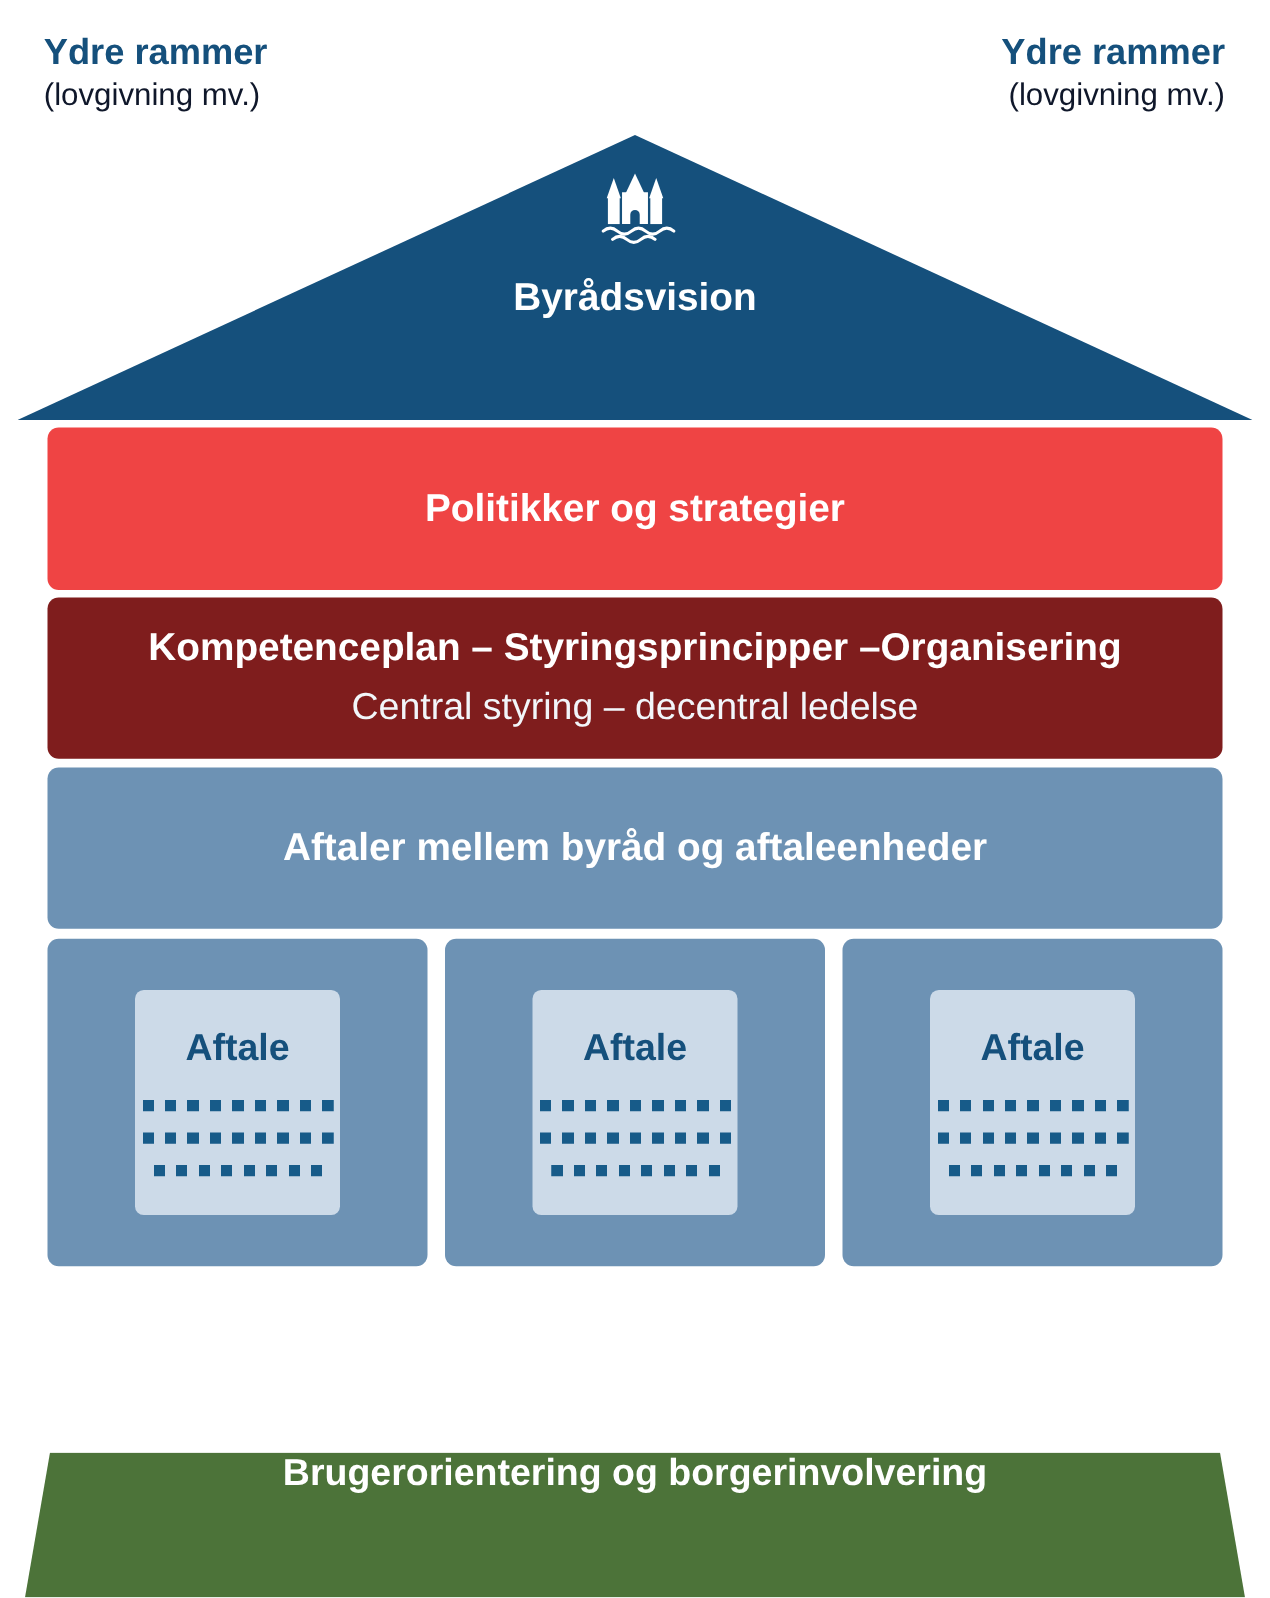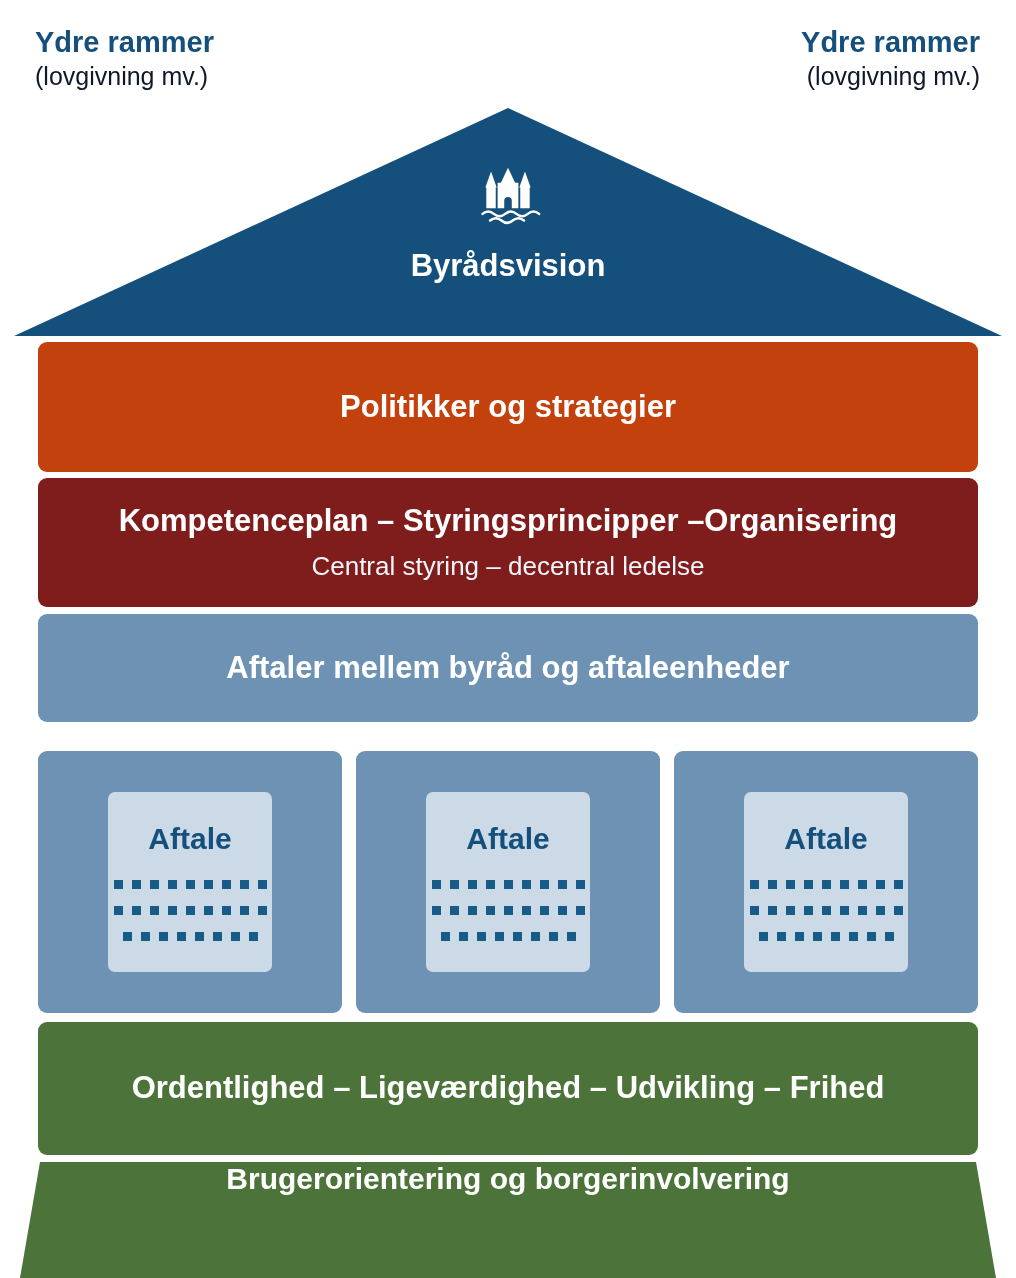--- a/index.html
+++ b/index.html
@@ -28,7 +28,7 @@
     background: #15507c;
     clip-path: polygon(50% 0%, 100% 100%, 0% 100%);
     display: flex; flex-direction: column;
-    align-items: center; justify-content: flex-end;
+    align-items: center; justify-content: center;
     padding-bottom: 52px; box-sizing: border-box;
   }
   .castle { display: block; margin-bottom: 18px; }

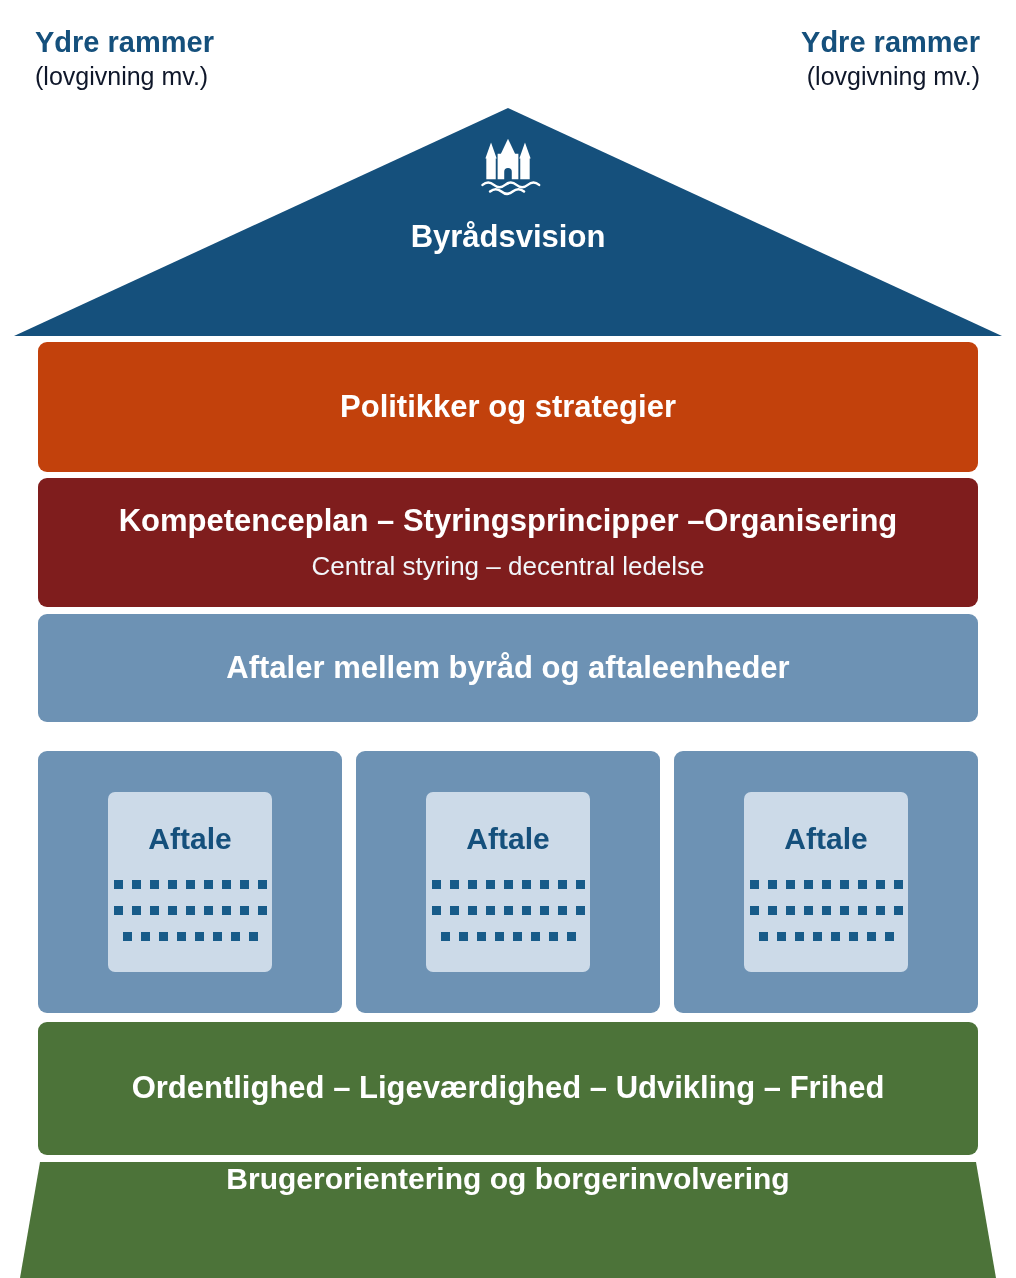--- a/index.html
+++ b/index.html
@@ -46,7 +46,7 @@
   .bar-label    { font-size: 31px; font-weight: 700; color: #ffffff; line-height: 1.3; }
   .bar-sublabel { font-size: 26px; font-weight: 400; color: #f2f6fa; line-height: 1.35; margin-top: 8px; }
 
-  .bar1 { top: 326px; height: 130px; background: #c2410c; }
+  .bar1 { top: 326px; height: 130px; background: #ef4444; }
   .bar2 { top: 462px; height: 129px; background: #7f1d1d; }
   .bar3 { top: 598px; height: 108px; background: #6d92b4; }
 

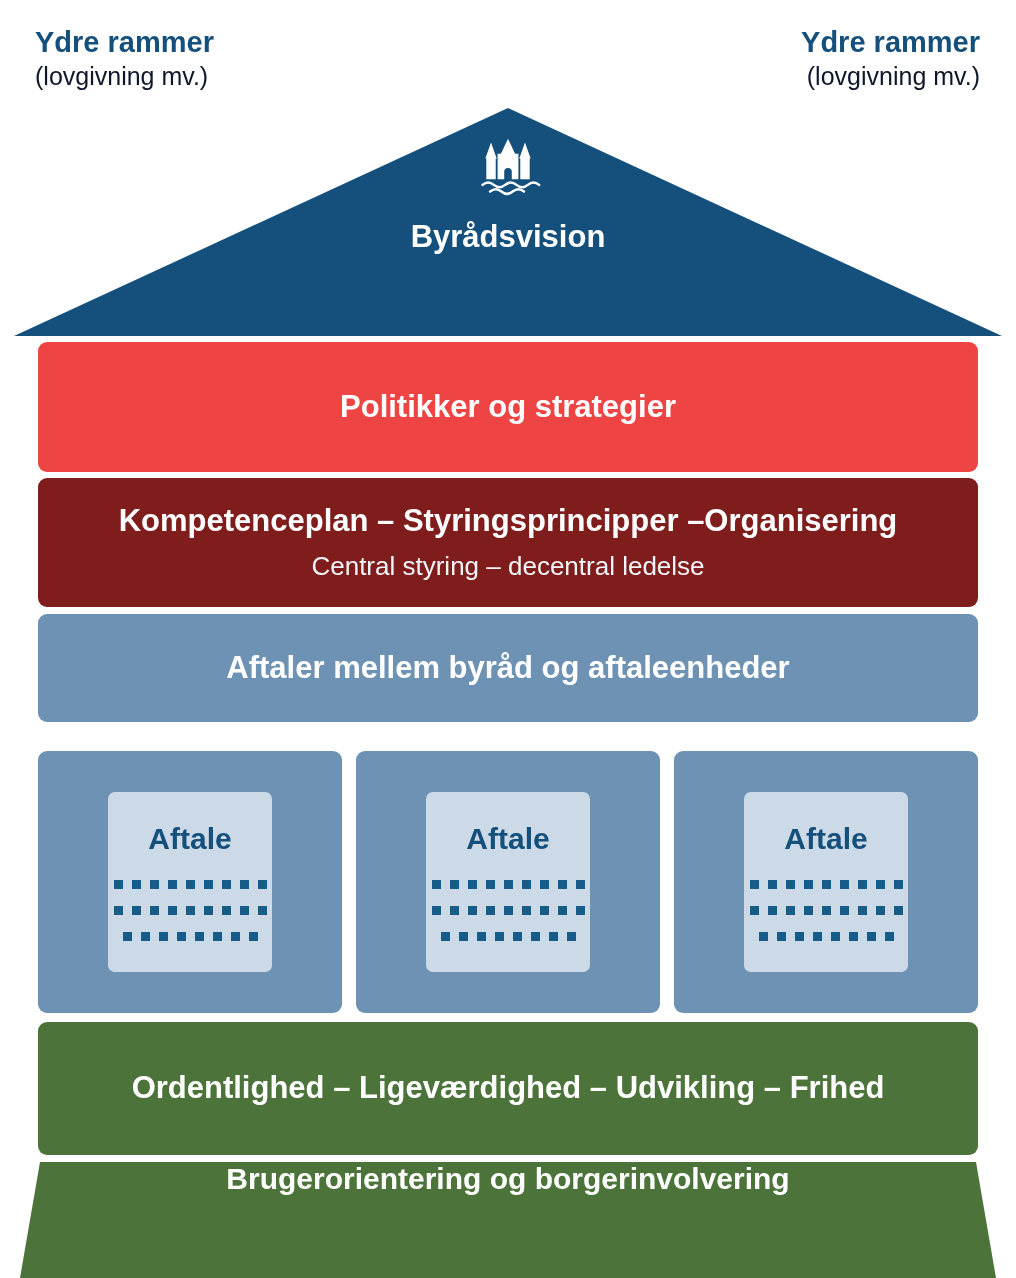--- a/index.html
+++ b/index.html
@@ -44,7 +44,7 @@
     text-align: center; box-sizing: border-box;
   }
   .bar-label    { font-size: 31px; font-weight: 700; color: #ffffff; line-height: 1.3; }
-  .bar-sublabel { font-size: 26px; font-weight: 400; color: #f2f6fa; line-height: 1.35; margin-top: 8px; }
+  .bar-sublabel { font-size: 30px; font-weight: 400; color: #f2f6fa; line-height: 1.35; margin-top: 8px; }
 
   .bar1 { top: 326px; height: 130px; background: #ef4444; }
   .bar2 { top: 462px; height: 129px; background: #7f1d1d; }

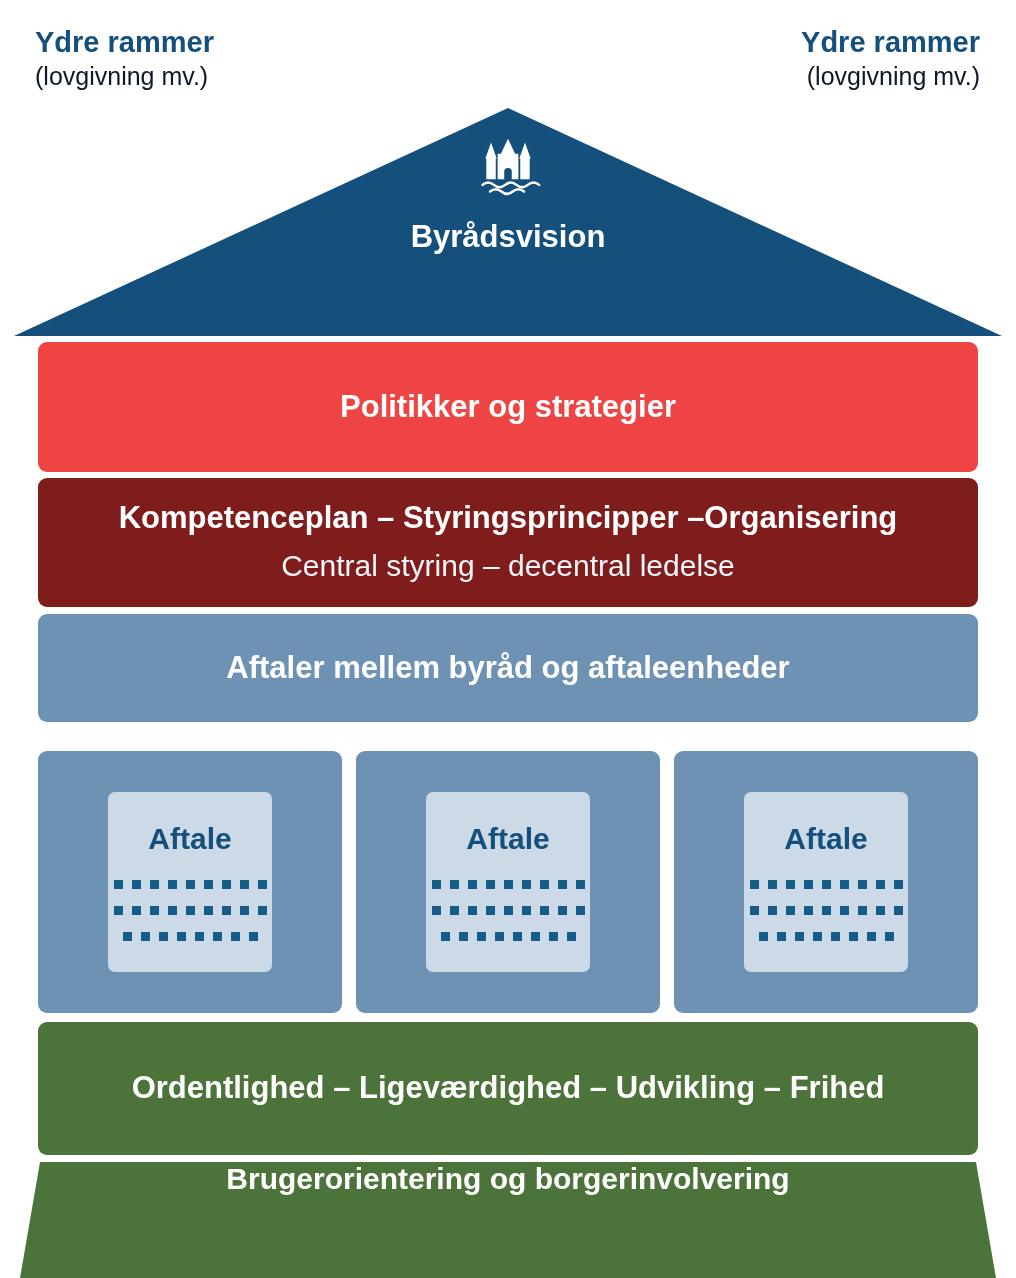--- a/index.html
+++ b/index.html
@@ -48,7 +48,7 @@
 
   .bar1 { top: 326px; height: 130px; background: #ef4444; }
   .bar2 { top: 462px; height: 129px; background: #7f1d1d; }
-  .bar3 { top: 598px; height: 108px; background: #6d92b4; }
+  .bar3 { top: 598px; height: 129px; background: #6d92b4; }
 
   
   .agreements {

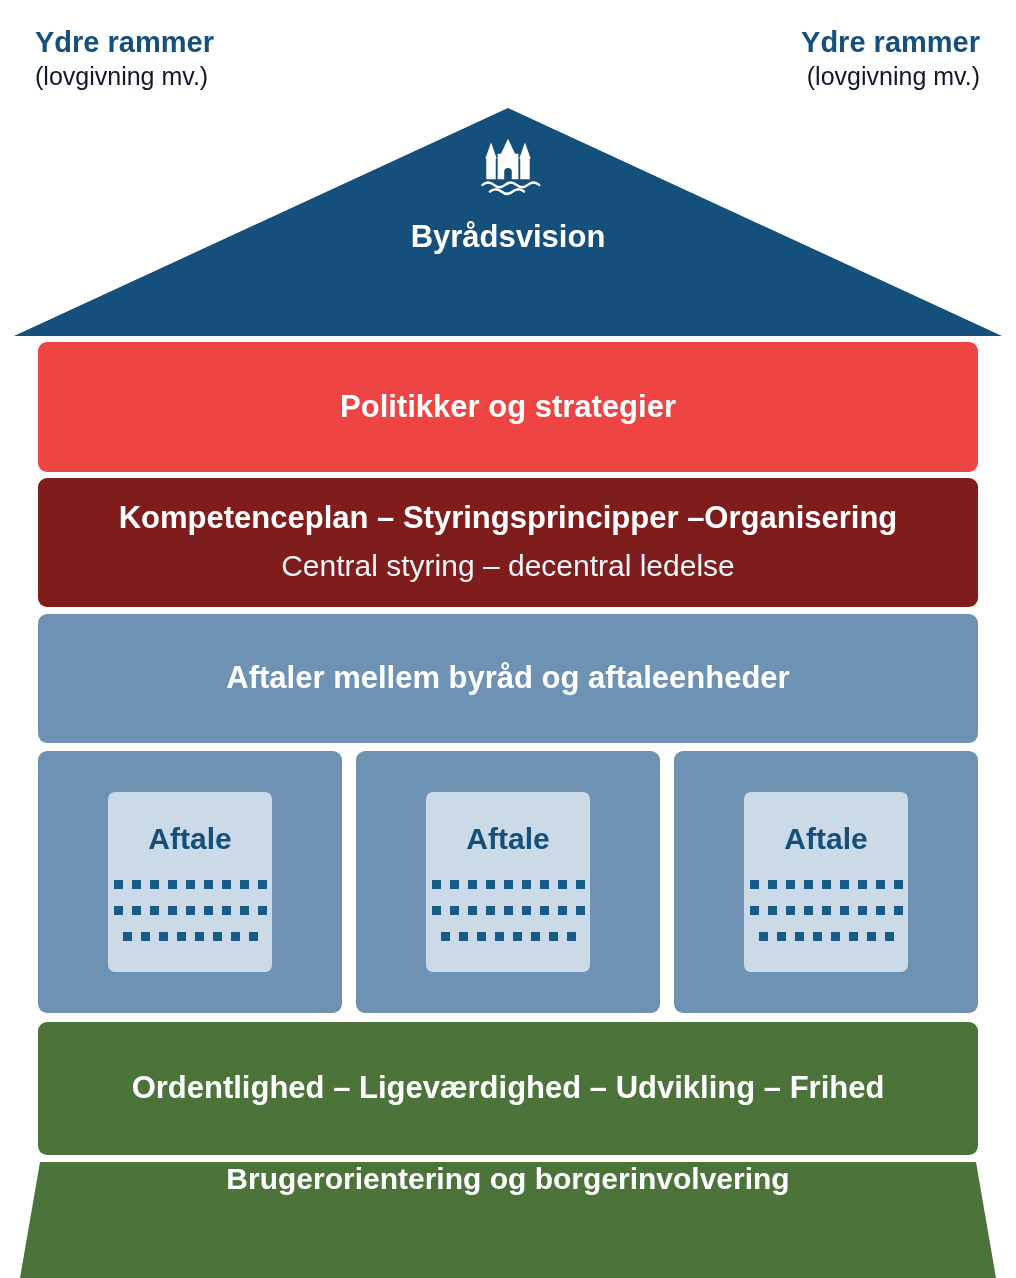--- a/index.html
+++ b/index.html
@@ -168,9 +168,6 @@
     </div>
   </div>
 
-  <div class="bar bar-green">
-    <div class="bar-label">Ordentlighed – Ligeværdighed – Udvikling – Frihed</div>
-  </div>
 
   <div class="base">
     <div class="base-label">Brugerorientering og borgerinvolvering</div>

